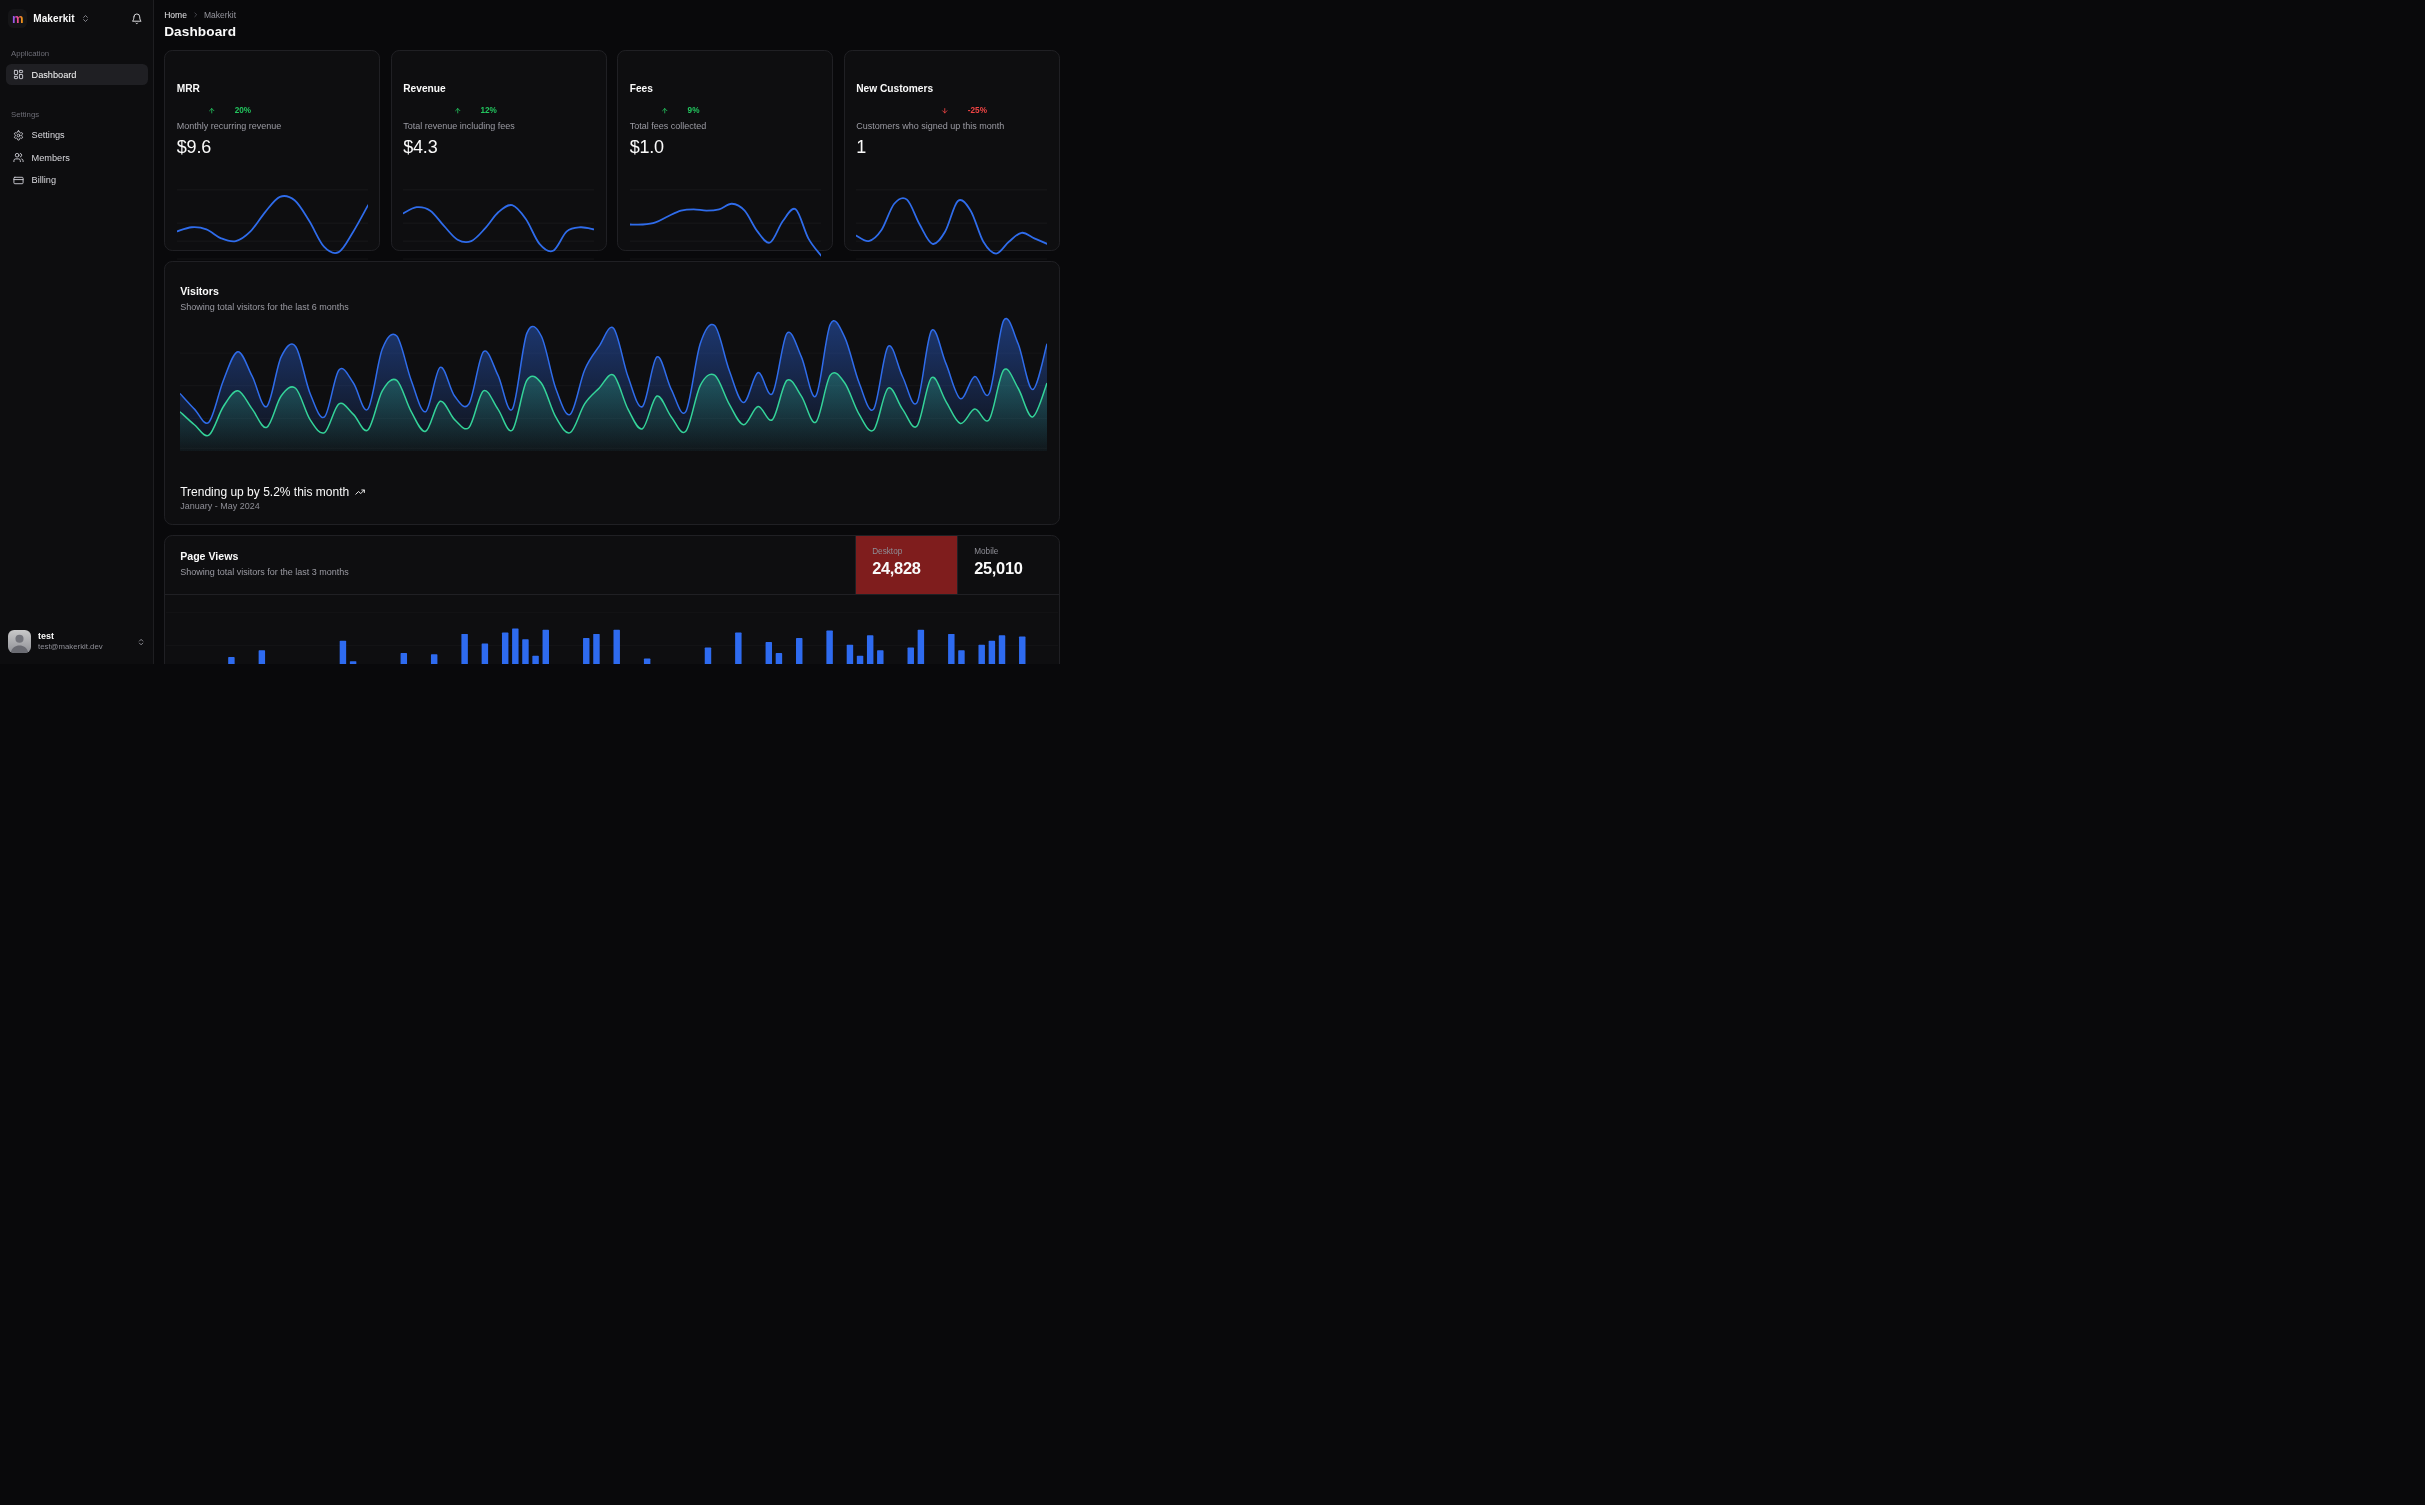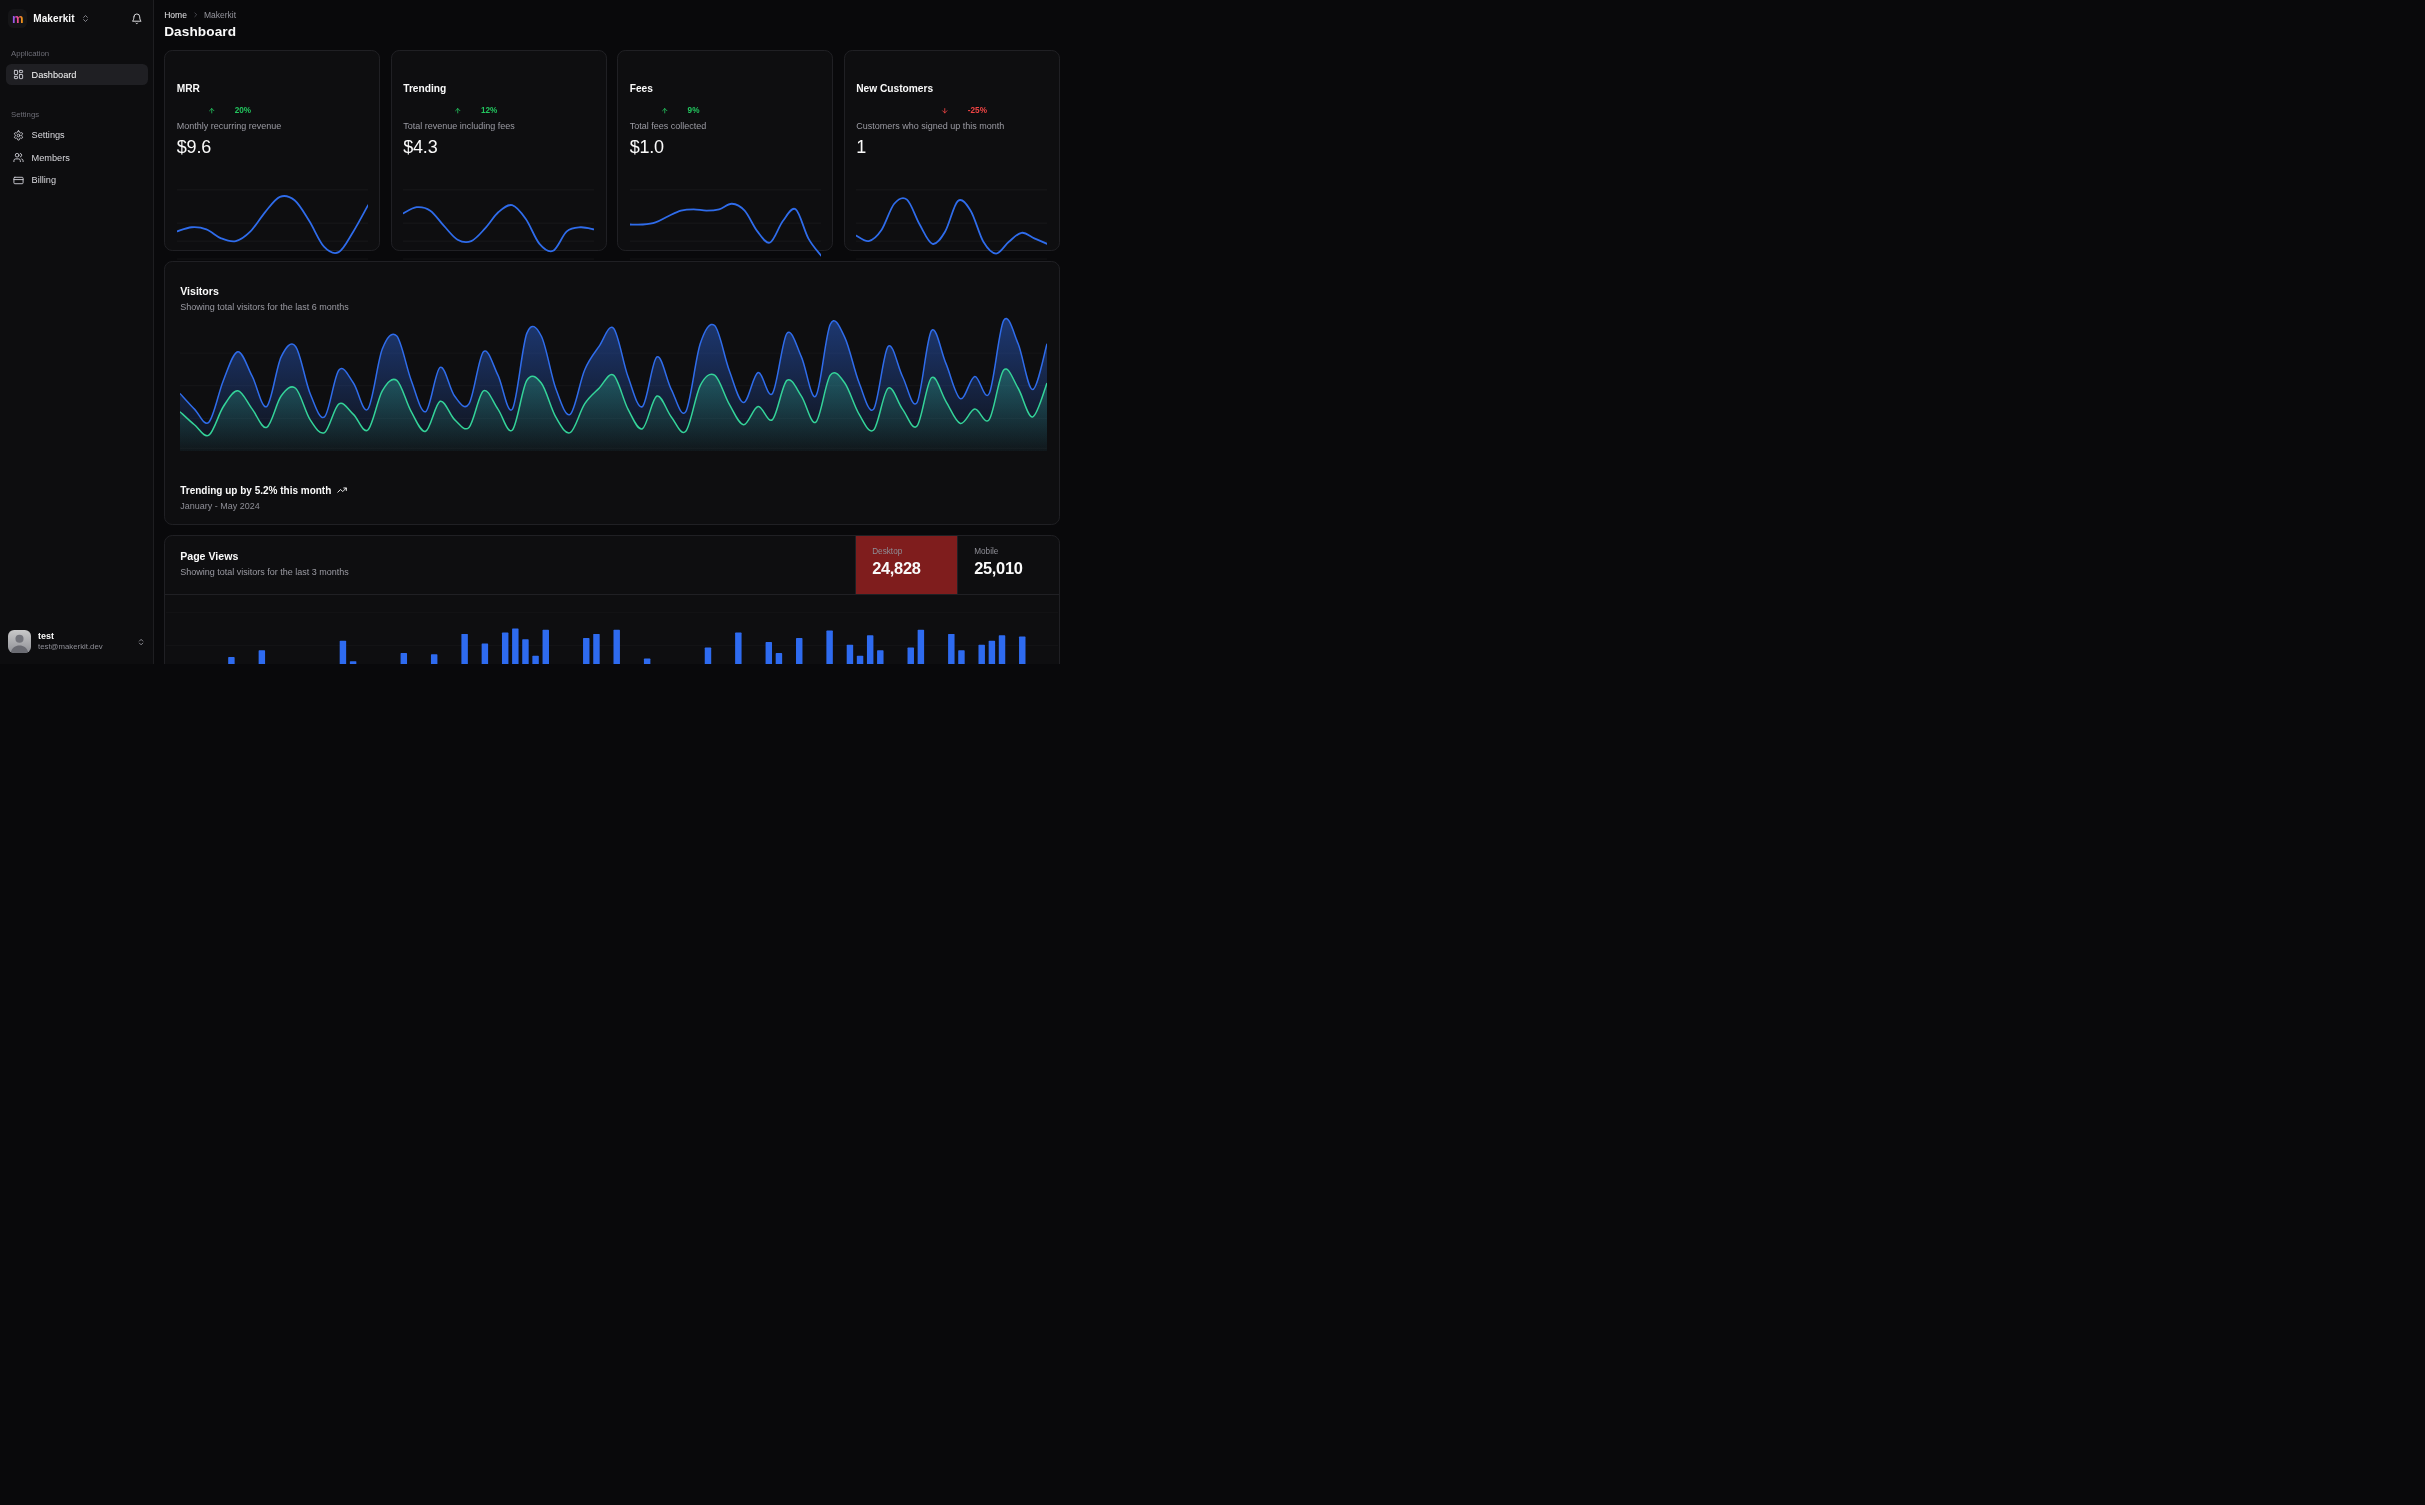--- a/index.html
+++ b/index.html
@@ -232,7 +232,7 @@
 
       <div class="card stat-card">
         <div class="sc-head">
-          <span class="sc-title">Trending</span>
+          <span class="sc-title">Revenue</span>
           <span class="sc-badge up">
             <span class="icon">
                 <svg width="7.5" height="7.5" viewBox="0 0 24 24" fill="none" stroke="currentColor" stroke-width="2.6" stroke-linecap="round" stroke-linejoin="round">

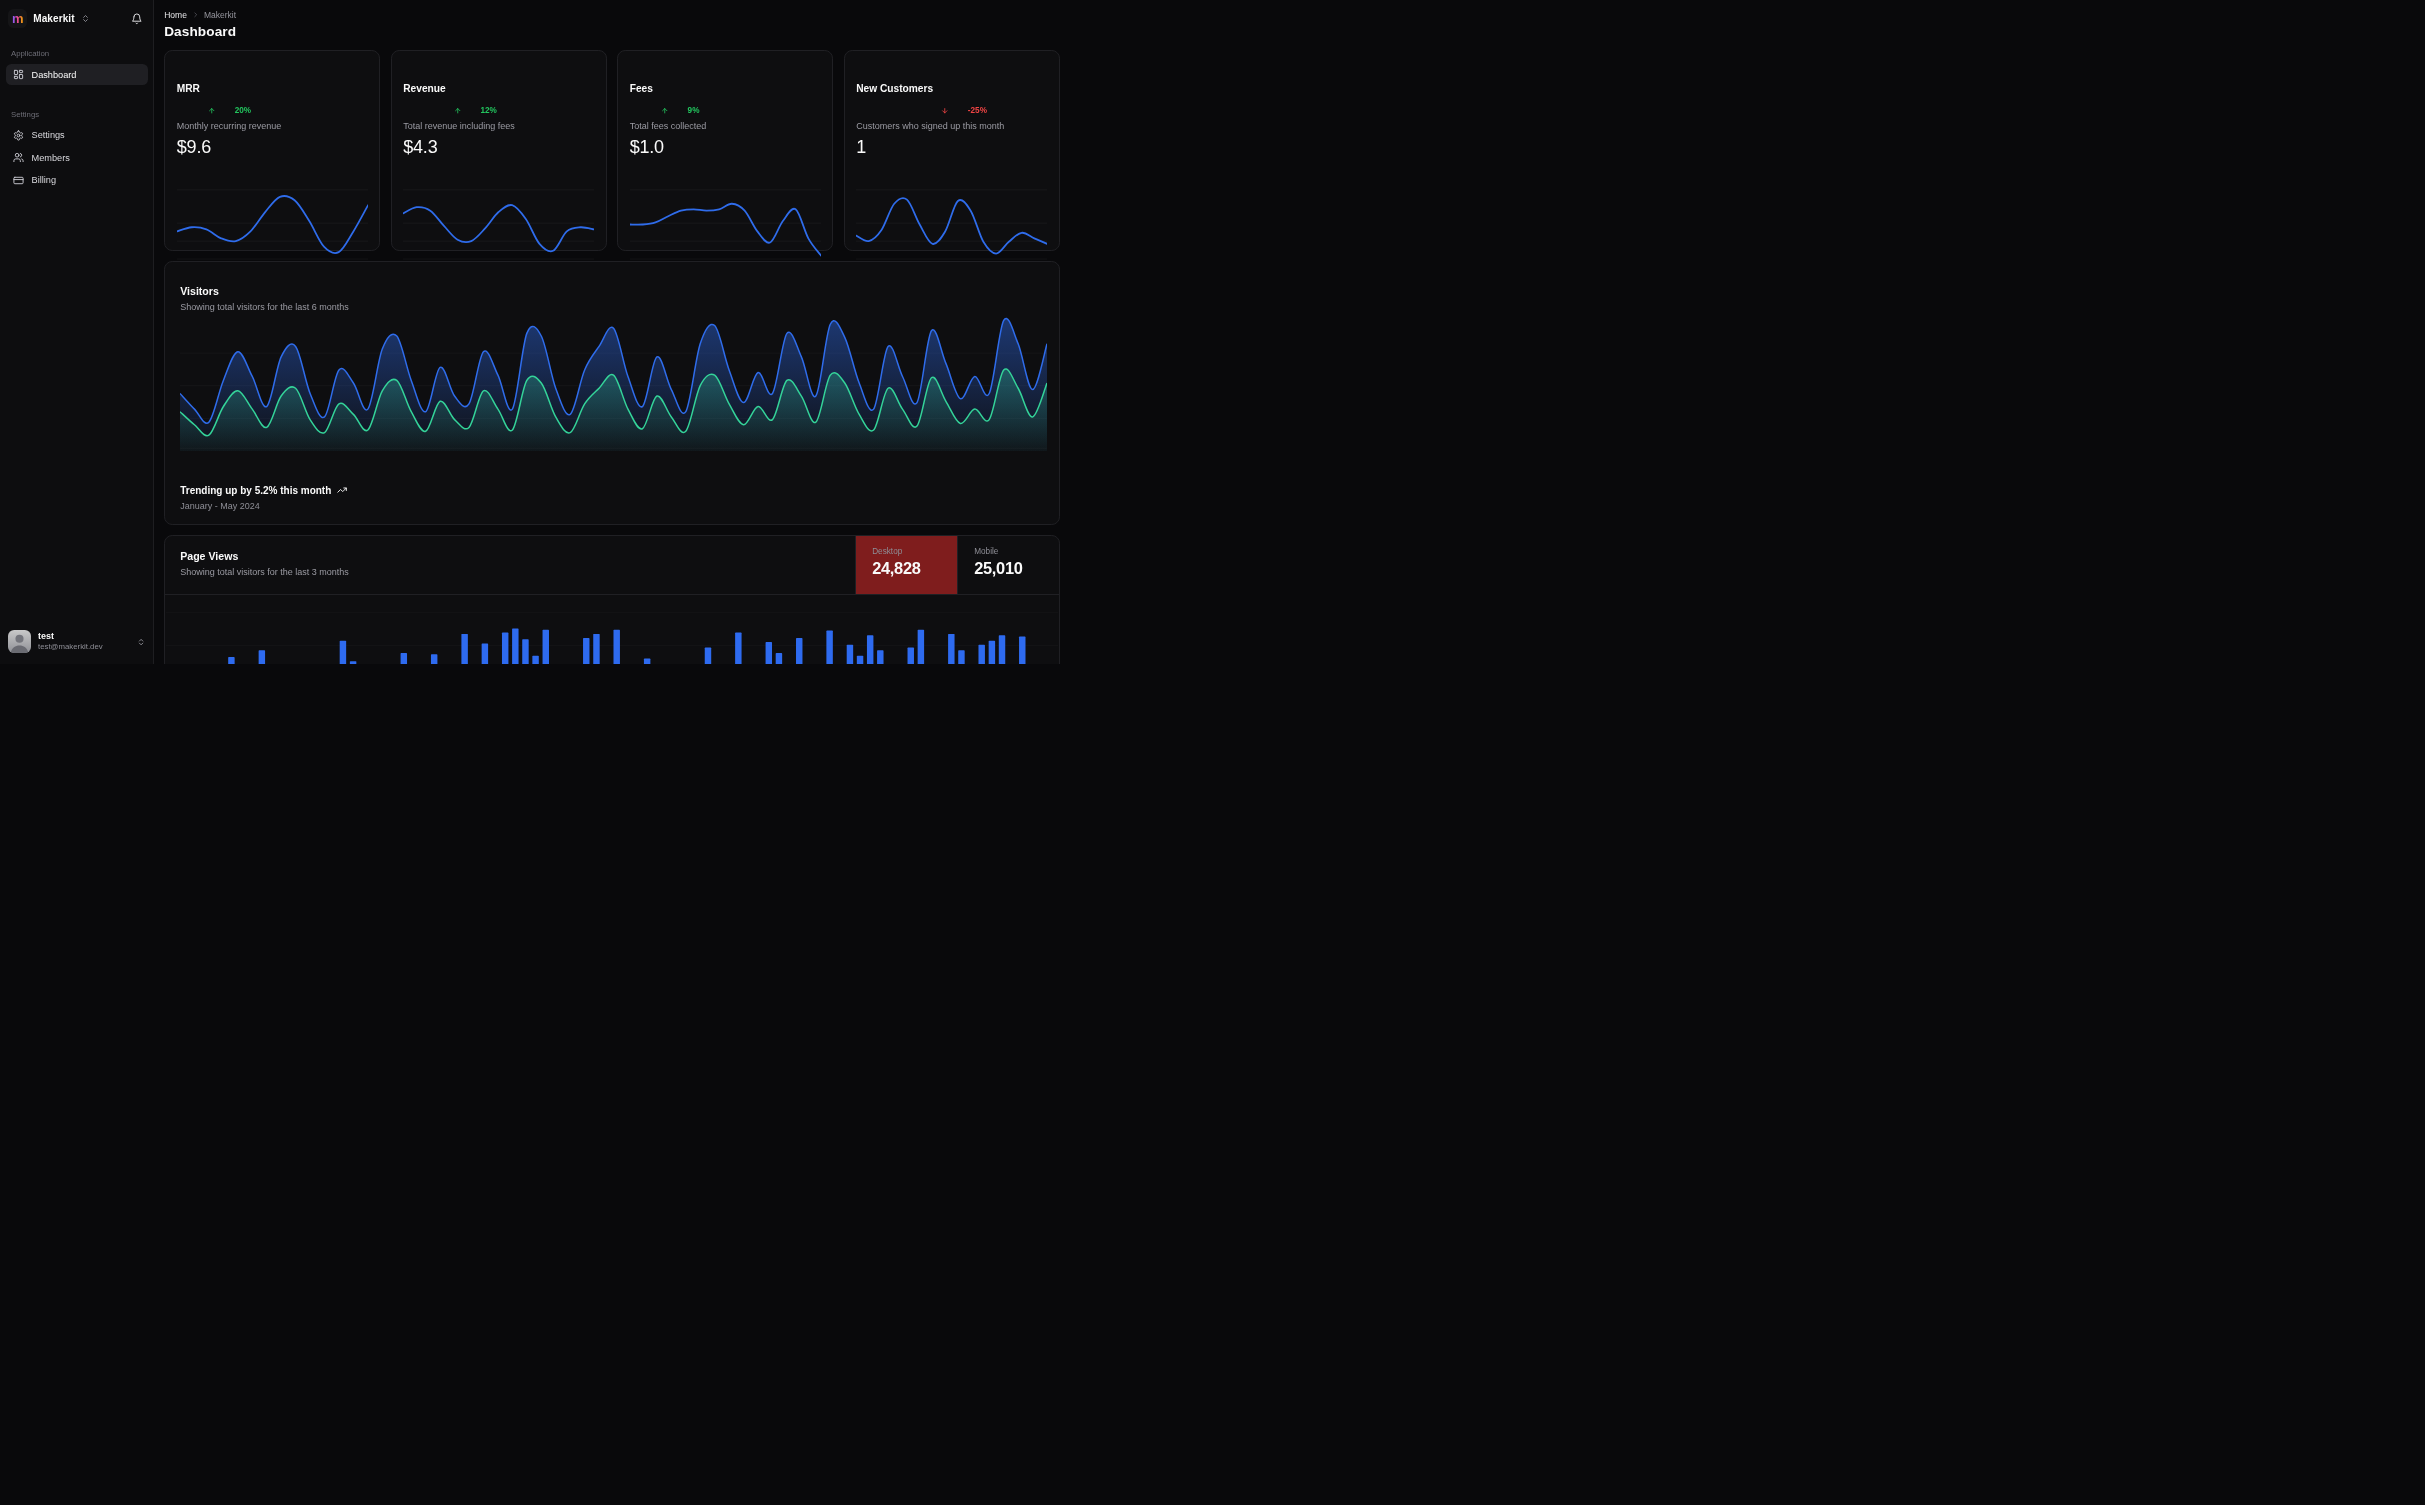--- a/index.html
+++ b/index.html
@@ -74,7 +74,7 @@
   .v-sub { font-size:9px; color:#9b9ba3; margin-top:4.8px; }
   .v-chart { position:absolute; left:15px; right:11.6px; top:53px; height:136px; }
   .v-chart svg { width:100%; height:100%; }
-  .v-foot-b { position:absolute; left:15px; top:223px; font-size:10px; font-weight:700;
+  .v-foot-b { position:absolute; left:15px; top:223px; font-size:12px; font-weight:400;
               display:flex; align-items:center; gap:5.5px; }
   .v-foot-b .icon { color:#fafafa; }
   .v-foot-s { position:absolute; left:15px; top:239px; font-size:9px; color:#8e8e96; }

